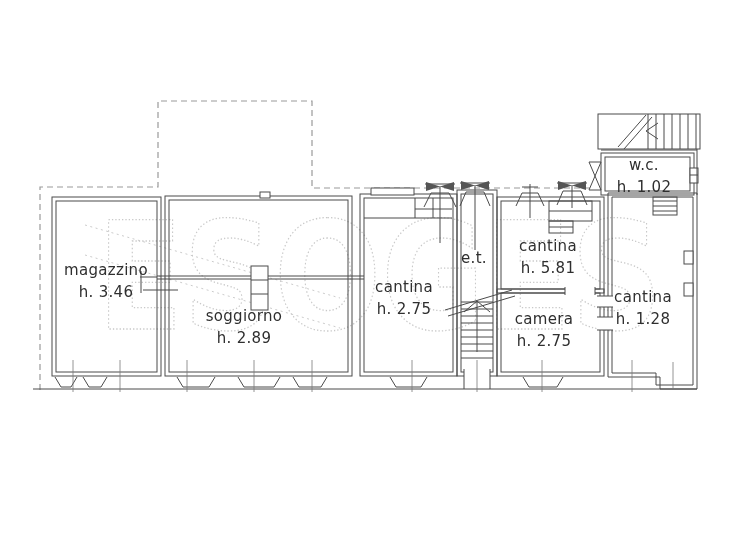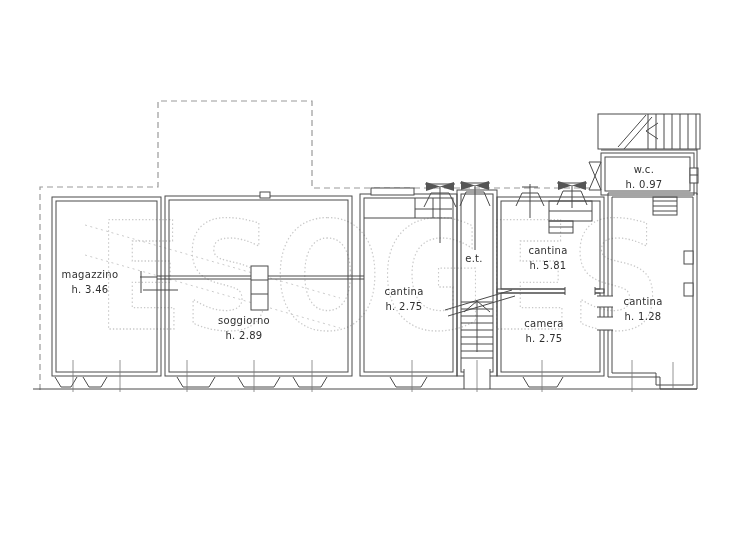--- a/index.html
+++ b/index.html
@@ -14,7 +14,7 @@
   .room-label {
     position:absolute;
     transform:translate(-50%,-50%);
-    font-size:10px;
+    font-size:15px;
     color:#2f2f2f;
     text-align:center;
     line-height:1.45;

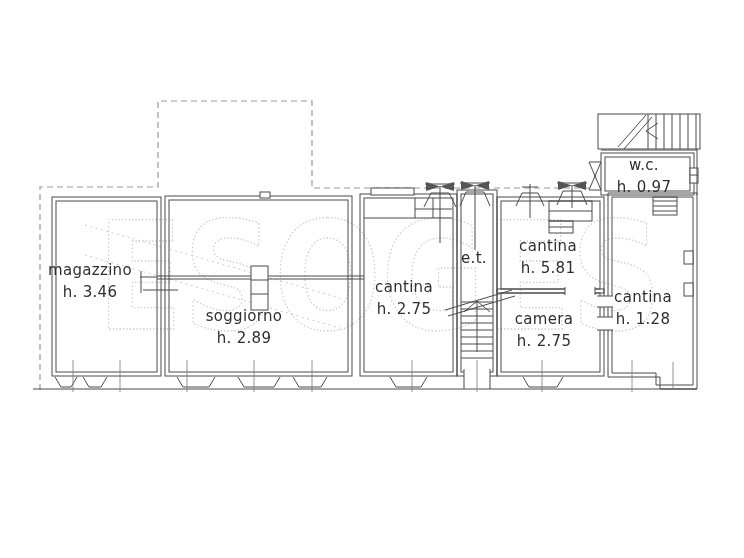--- a/index.html
+++ b/index.html
@@ -236,7 +236,7 @@
 
 <div class="room-label" style="left:644px; top:177px;">
   <div>w.c.</div>
-  <div>h. 0.97</div>
+  <div>h. 1.02</div>
 </div>
 
 <div class="room-label" style="left:643px; top:309px;">

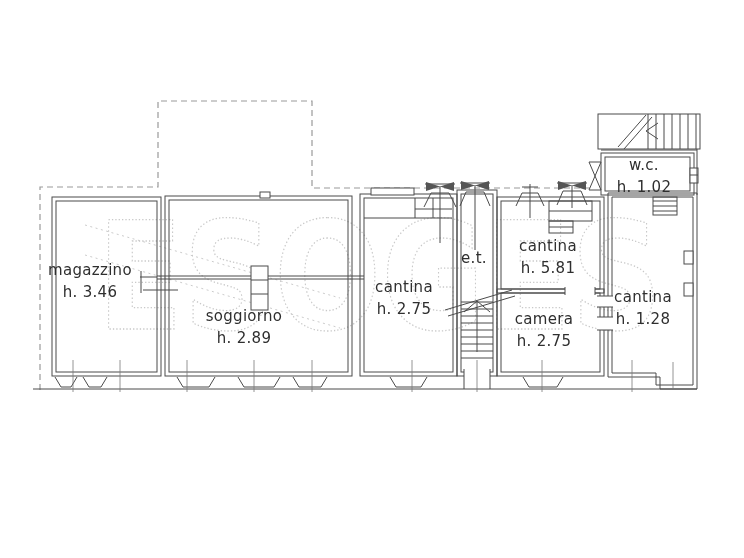--- a/index.html
+++ b/index.html
@@ -205,7 +205,7 @@
   </g>
 </svg>
 
-<div class="room-label" style="left:90px; top:282px;">
+<div class="room-label" style="left:106px; top:282px;">
   <div>magazzino</div>
   <div>h. 3.46</div>
 </div>

